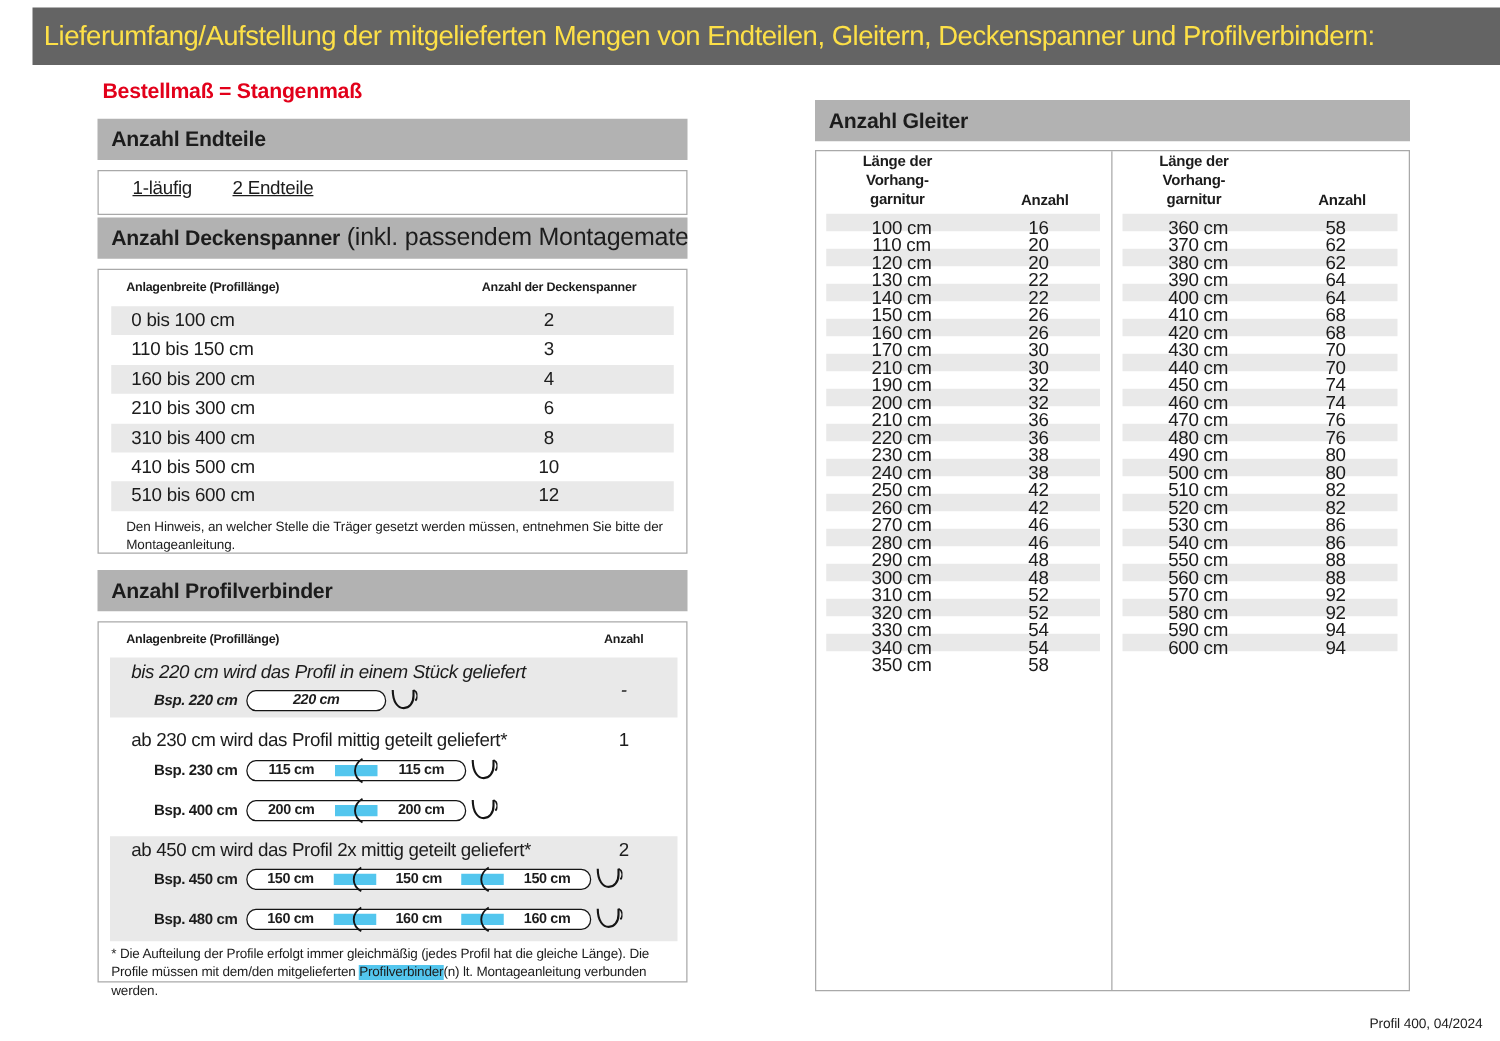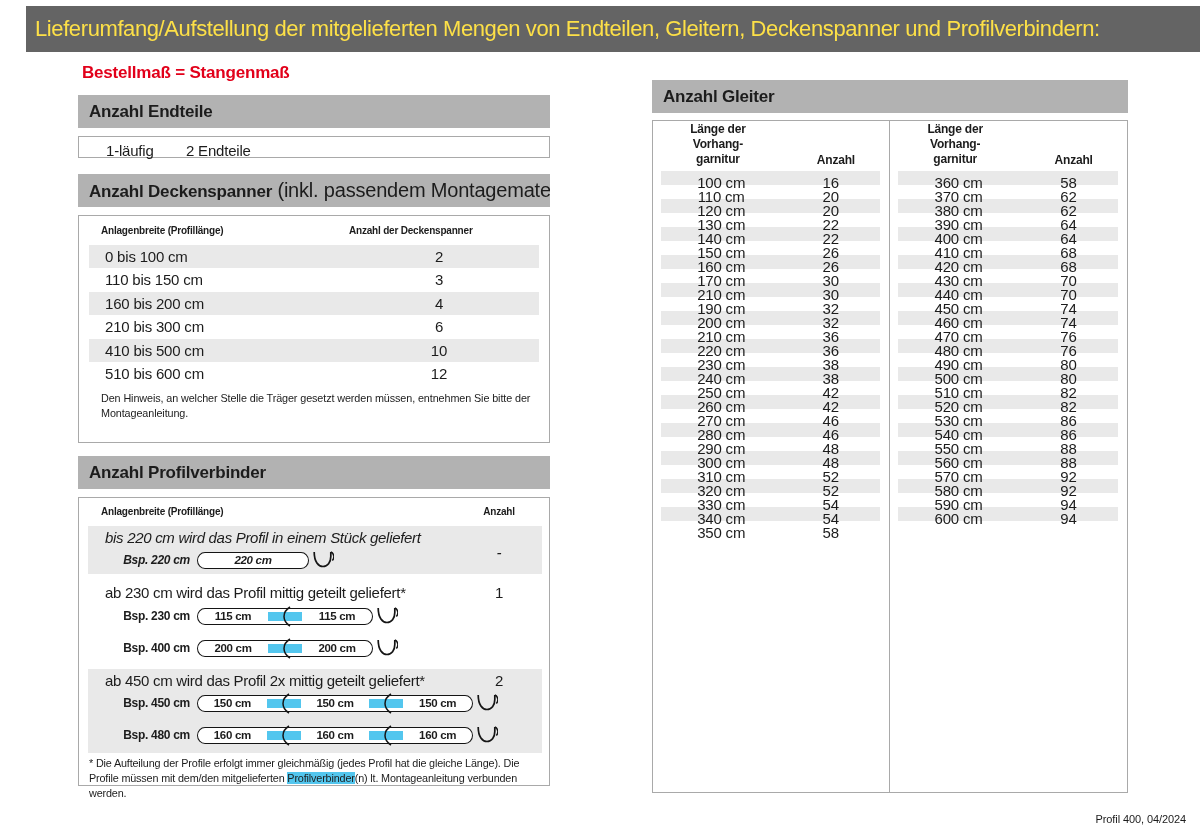--- a/index.html
+++ b/index.html
@@ -49,7 +49,7 @@
     position:absolute;left:78px;width:472px;
     background:#fff;border:1px solid var(--border);
   }
-  #box-endteile{top:136px;height:22px;font-size:15px;line-height:28px;display:flex;}
+  #box-endteile{top:136px;height:36px;font-size:15px;line-height:28px;display:flex;text-decoration:underline;}
   #box-endteile .lauf{margin-left:27px;width:80px;}
   #box-deck{top:215px;height:228px;}
   #box-pv{top:497px;height:289px;}

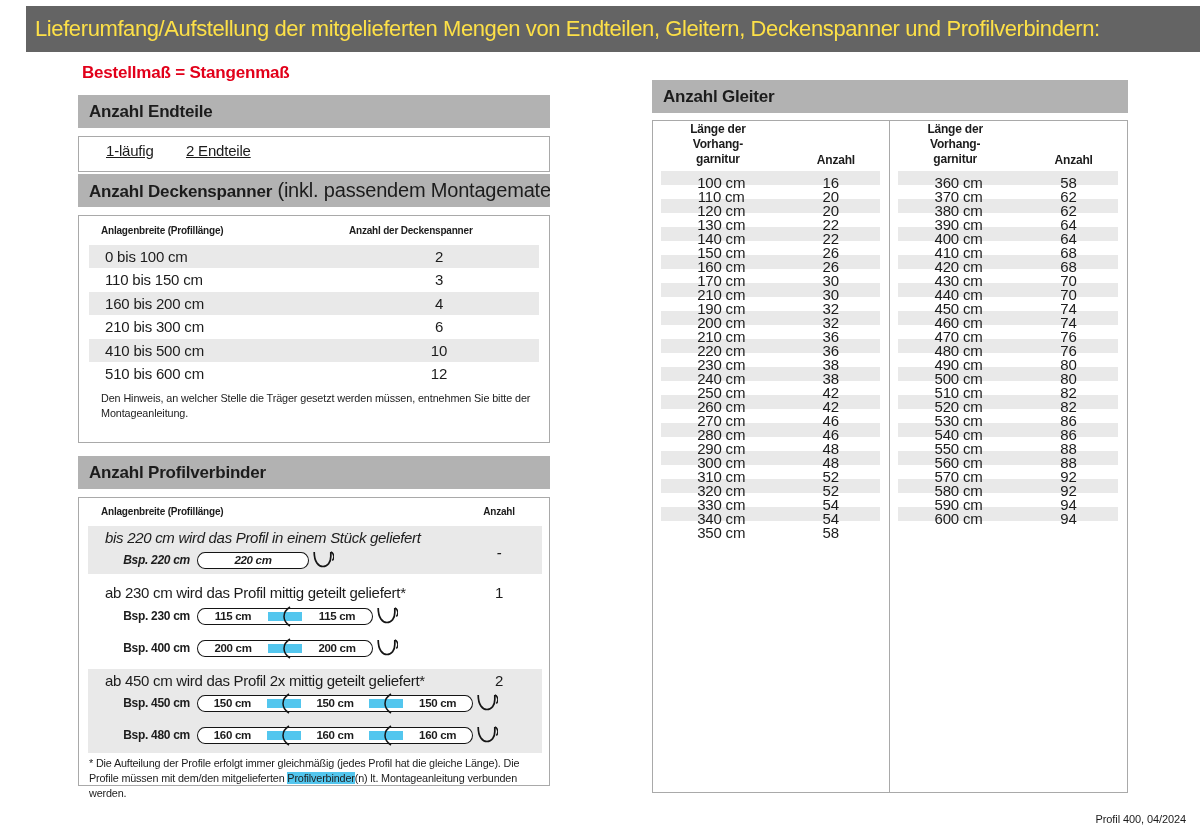--- a/index.html
+++ b/index.html
@@ -57,7 +57,7 @@
 
   .thead{position:relative;font-size:10px;font-weight:bold;}
   #box-deck .thead{padding:9px 0 0 22px;height:27px;}
-  #box-deck .thead .c2{position:absolute;left:270px;top:9px;width:160px;text-align:left;}
+  #box-deck .thead .c2{position:absolute;left:270px;top:9px;width:160px;text-align:right;}
   .rows{margin-top:2px;}
   .trow{
     position:relative;height:23.4px;margin:0 10px;

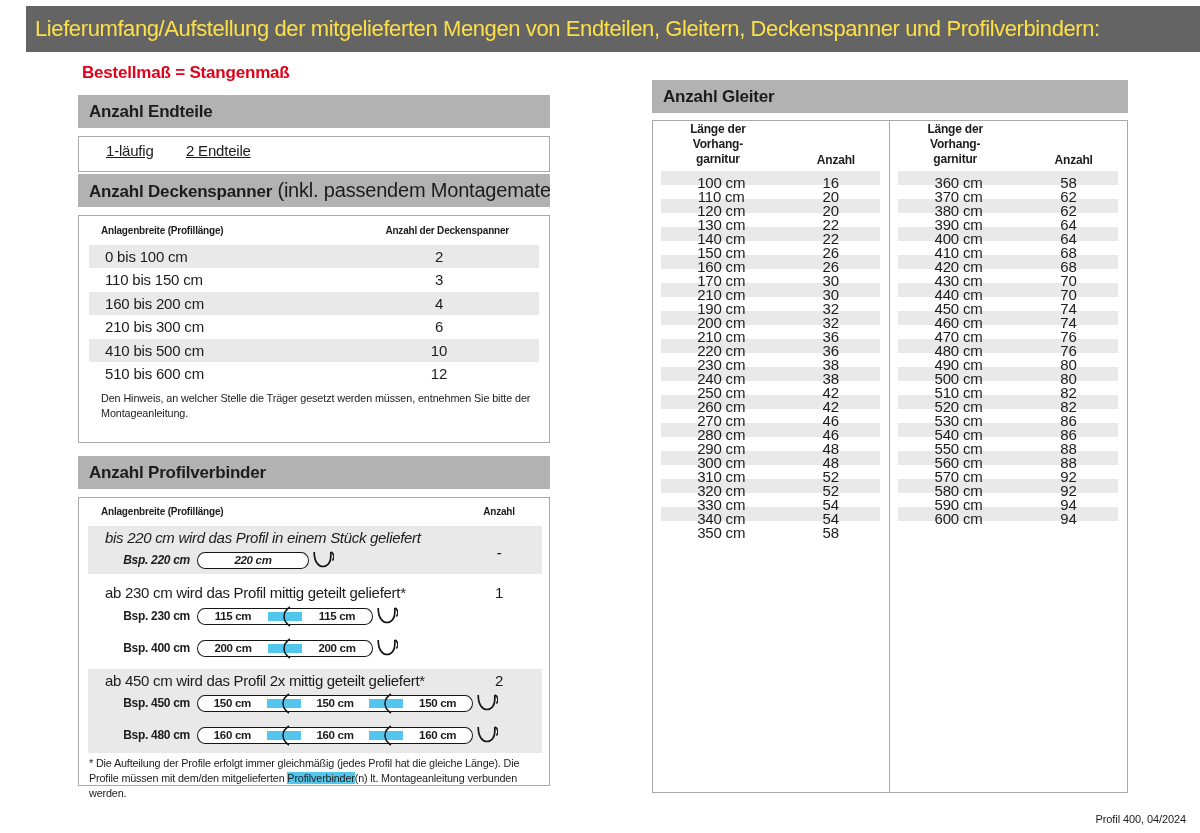--- a/index.html
+++ b/index.html
@@ -166,6 +166,10 @@
         <span class="count">6</span>
       </div>
 
+      <div class="trow">
+        <span class="range">310 bis 400 cm</span>
+        <span class="count">8</span>
+      </div>
 
       <div class="trow">
         <span class="range">410 bis 500 cm</span>

